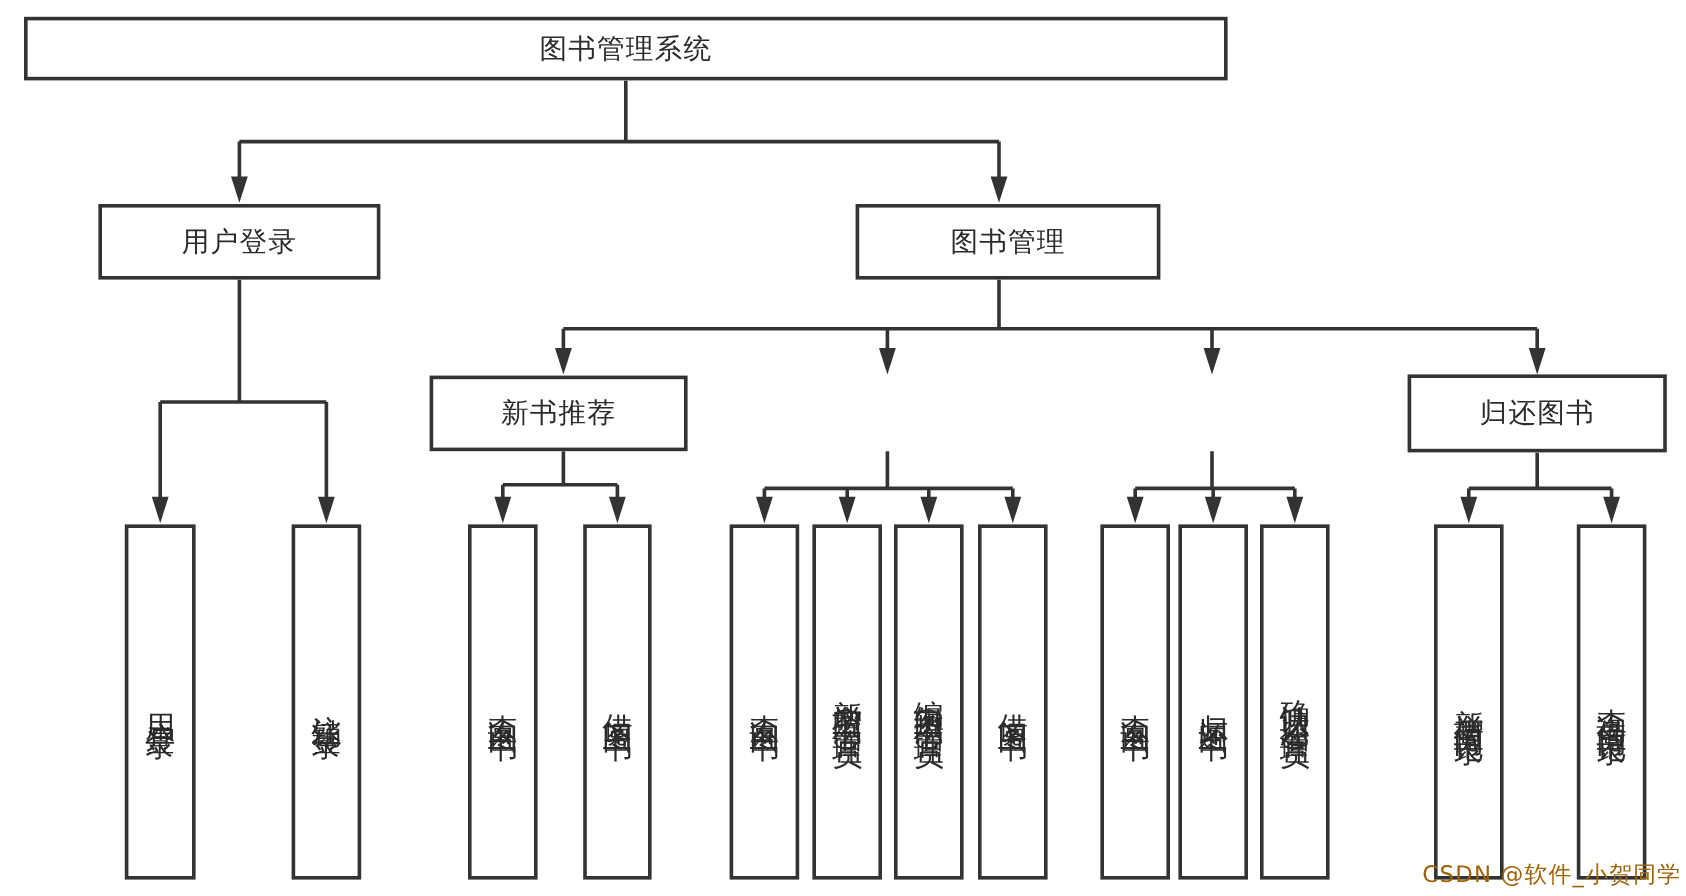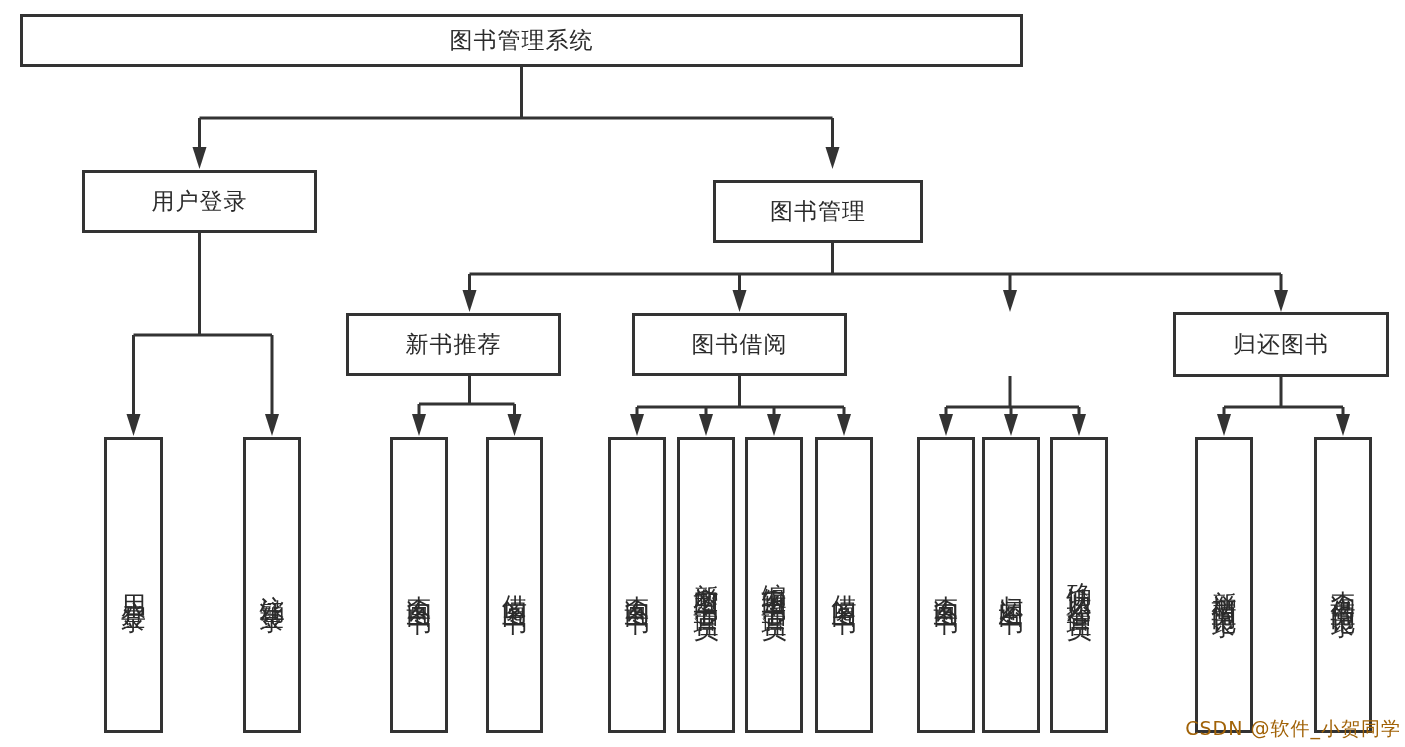--- a/index.html
+++ b/index.html
@@ -68,7 +68,7 @@
   <div class="node hnode" style="left:82px;top:170px;width:235px;height:63px">
     <span>用户登录</span>
   </div>
-  <div class="node hnode" style="left:713px;top:180px;width:210px;height:63px">
+  <div class="node hnode" style="left:713px;top:170px;width:254px;height:63px">
     <span>图书管理</span>
   </div>
 

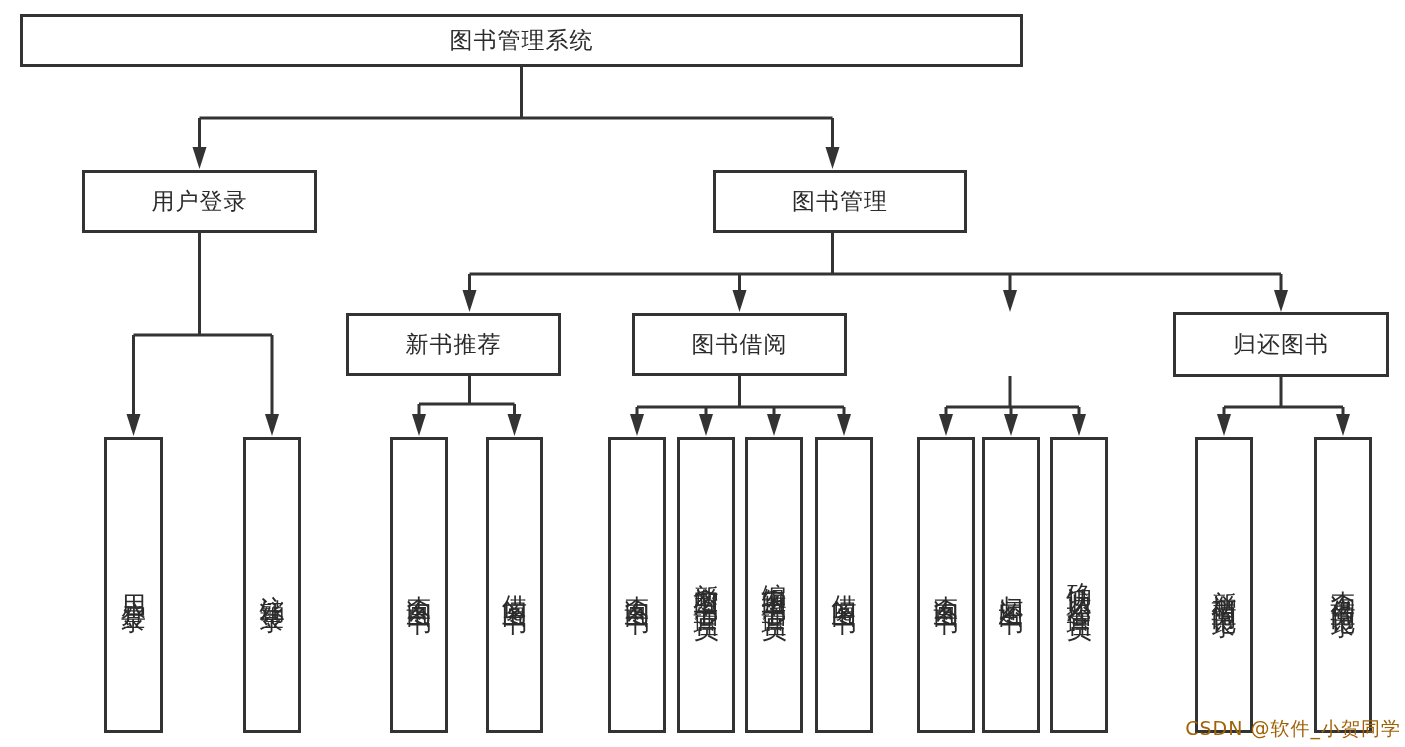--- a/index.html
+++ b/index.html
@@ -72,7 +72,7 @@
     <span>图书管理</span>
   </div>
 
-  <div class="node hnode" style="left:346px;top:313px;width:215px;height:63px">
+  <div class="node hnode" style="left:358px;top:313px;width:215px;height:63px">
     <span>新书推荐</span>
   </div>
   <div class="node hnode" style="left:632px;top:313px;width:215px;height:63px">

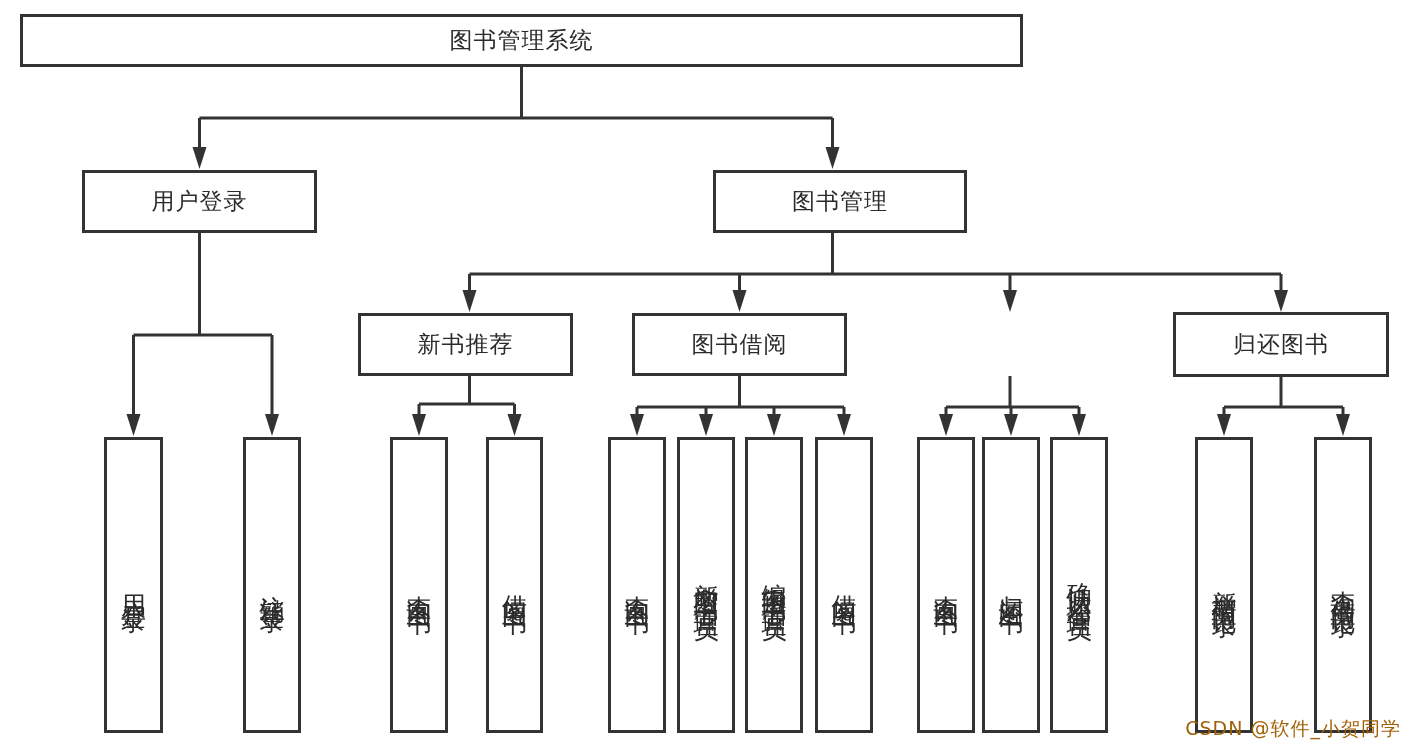--- a/index.html
+++ b/index.html
@@ -75,9 +75,6 @@
   <div class="node hnode" style="left:358px;top:313px;width:215px;height:63px">
     <span>新书推荐</span>
   </div>
-  <div class="node hnode" style="left:632px;top:313px;width:215px;height:63px">
-    <span>图书借阅</span>
-  </div>
   <div class="node hnode" style="left:1173px;top:312px;width:216px;height:65px">
     <span>归还图书</span>
   </div>

